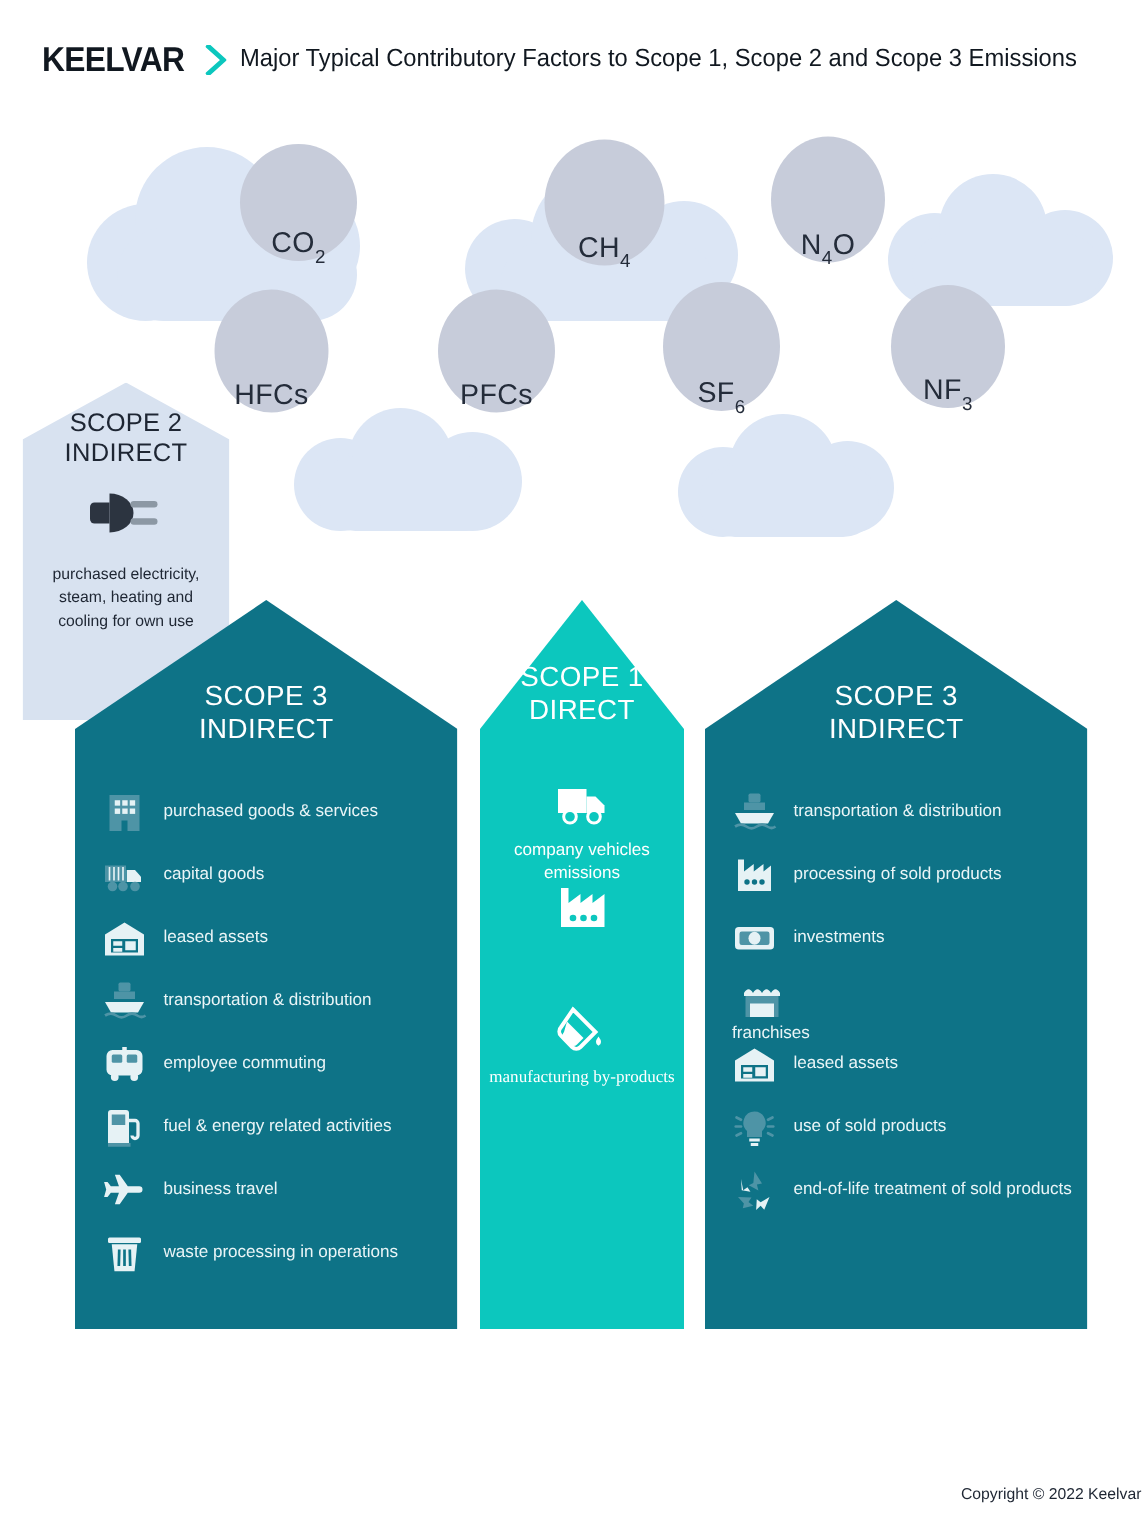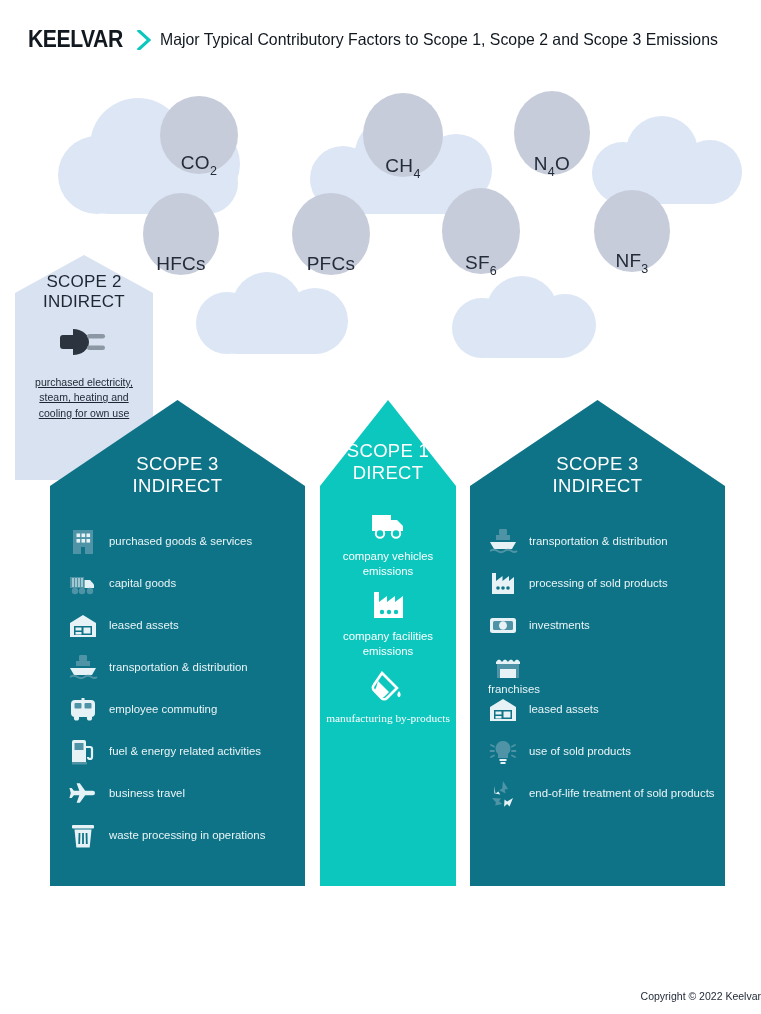--- a/index.html
+++ b/index.html
@@ -49,7 +49,7 @@
     letter-spacing: .2px;
   }
   .scope2-icon { margin: 13px auto 12px; width: 54px; height: 34px; }
-  .scope2-desc { font-size: 10.5px; color: #1E2633; line-height: 1.45; padding: 0 14px; text-decoration: underline; }
+  .scope2-desc { font-size: 10.5px; color: #1E2633; line-height: 1.45; padding: 0 14px; }
 
   
   .col { position: absolute; }

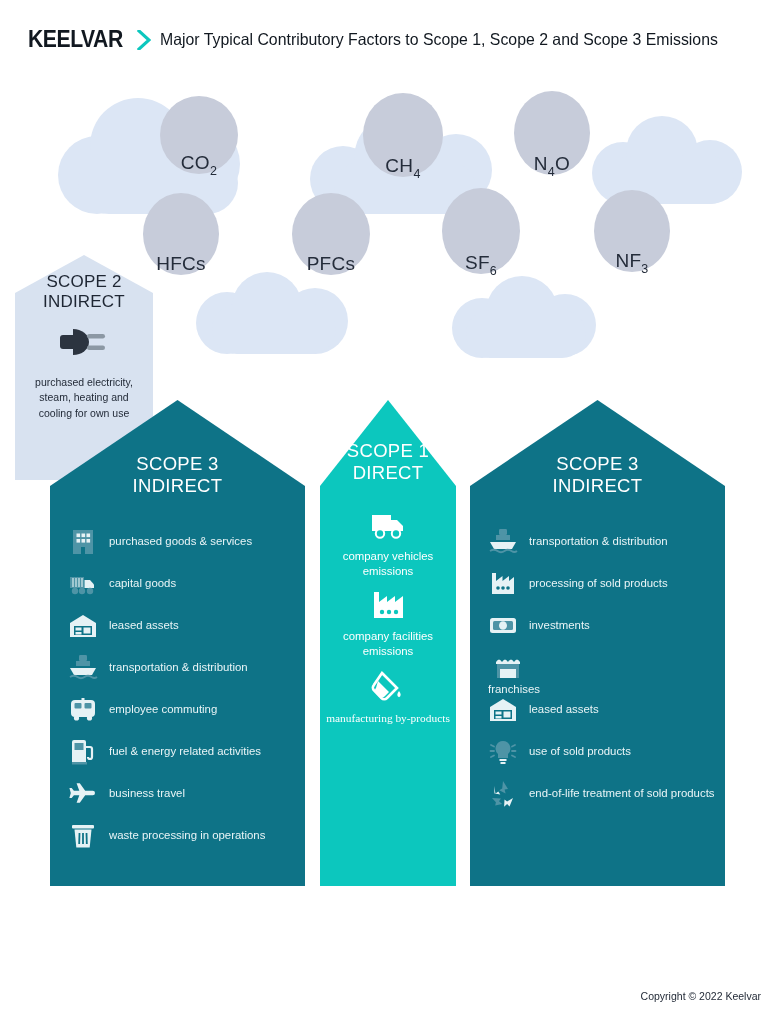--- a/index.html
+++ b/index.html
@@ -298,7 +298,7 @@
       <div>DIRECT</div>
     </div>
 
-    <div class="citem" style="top:108px;">
+    <div class="citem" style="top:119px;">
       <svg class="ic" viewBox="0 0 38 34">
         <path d="M3 7 h19 v16 h-19 z" fill="#ffffff"></path>
         <path d="M22 12 h6 l6 6 v5 h-12 z" fill="#ffffff"></path>

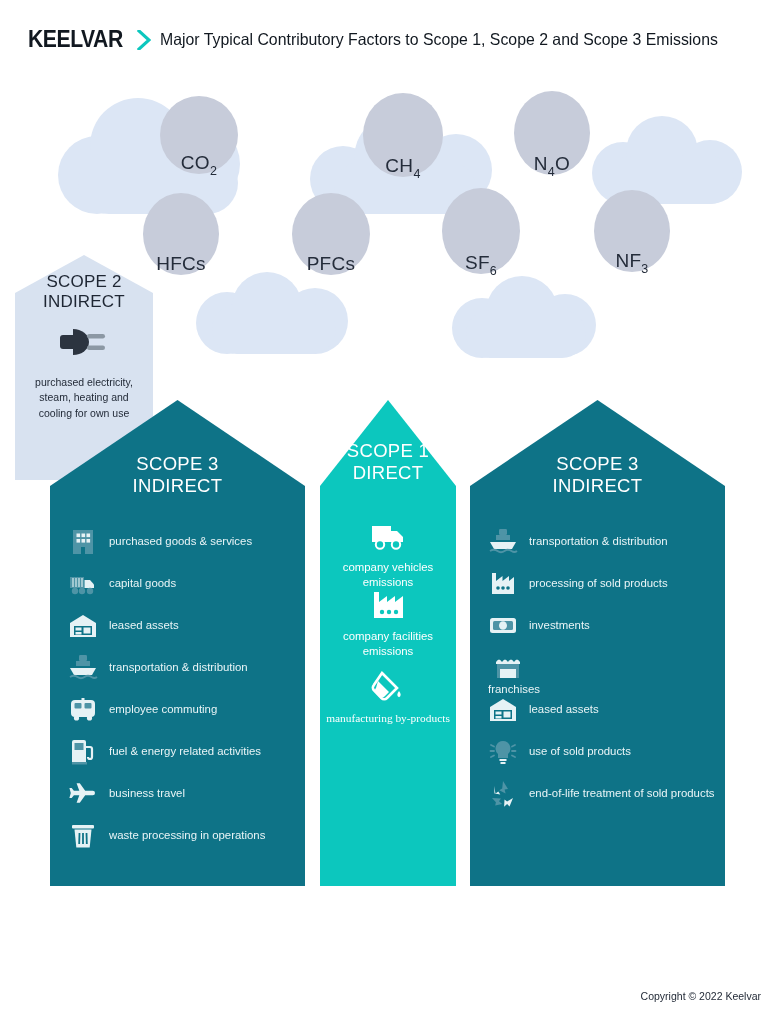--- a/index.html
+++ b/index.html
@@ -317,7 +317,6 @@
             <circle cx="27" cy="24" r="2.2"></circle>
           </g>
       </svg>
-      <div class="lbl">company facilities emissions</div>
     </div>
 
     <div class="citem" style="top:270px;font-family:Liberation Serif, serif;">

